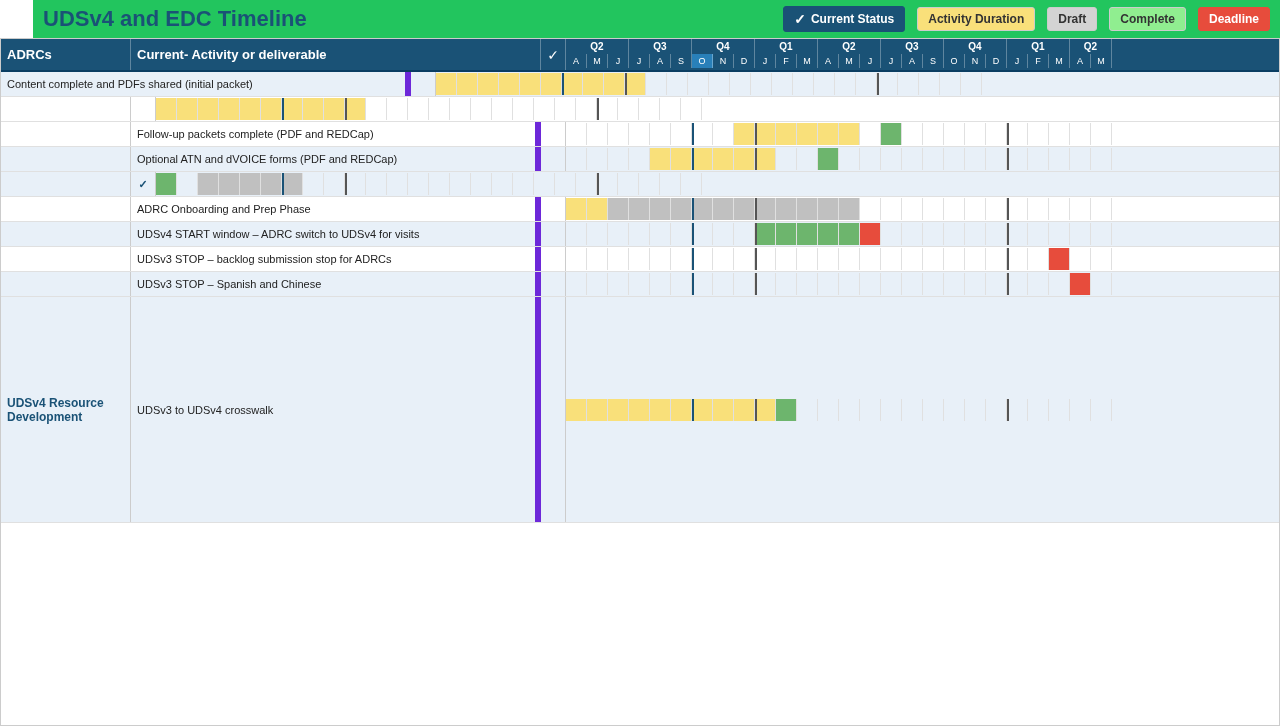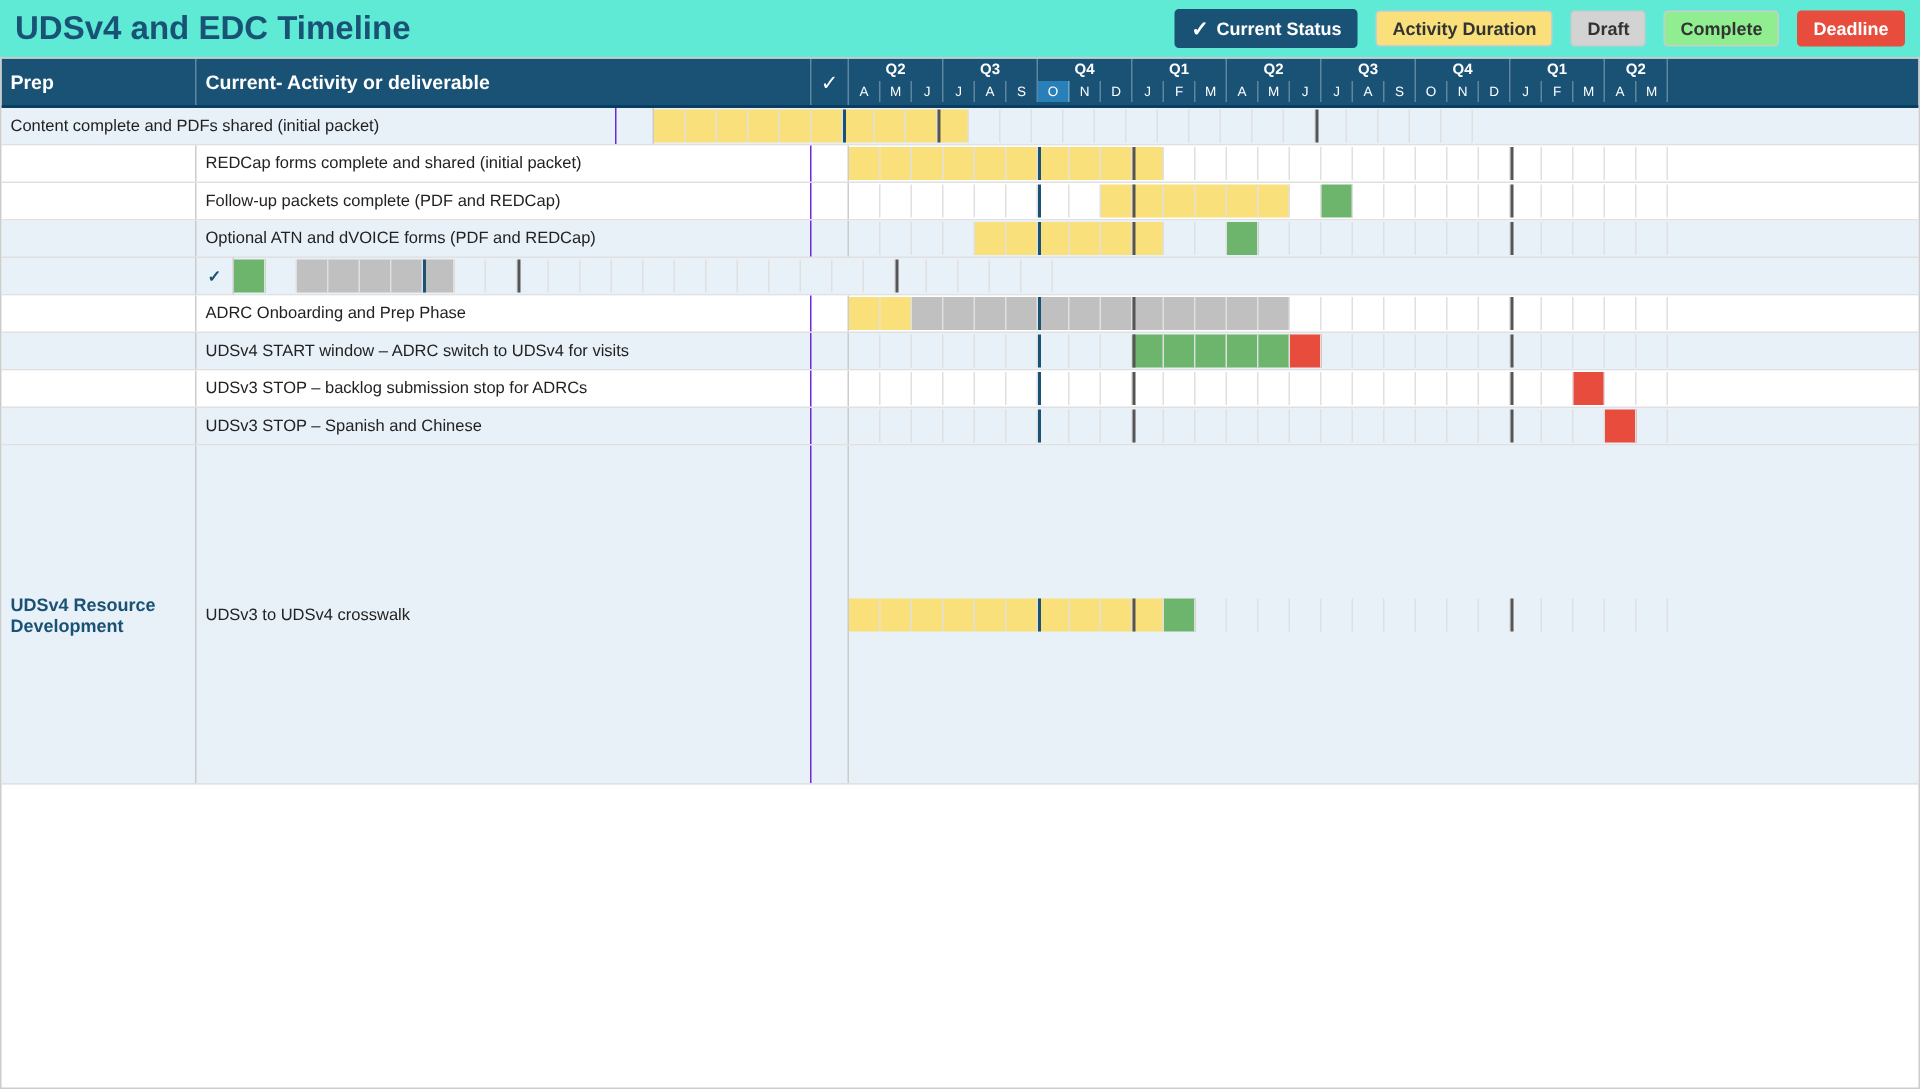--- a/index.html
+++ b/index.html
@@ -22,8 +22,9 @@
       display: flex;
       align-items: center;
       padding: 6px 10px;
-      background: #5eead4;
+      background: #22c55e;
       gap: 12px;
+      margin-left: 33px;
     }
     #page-title {
       font-size: 22px;

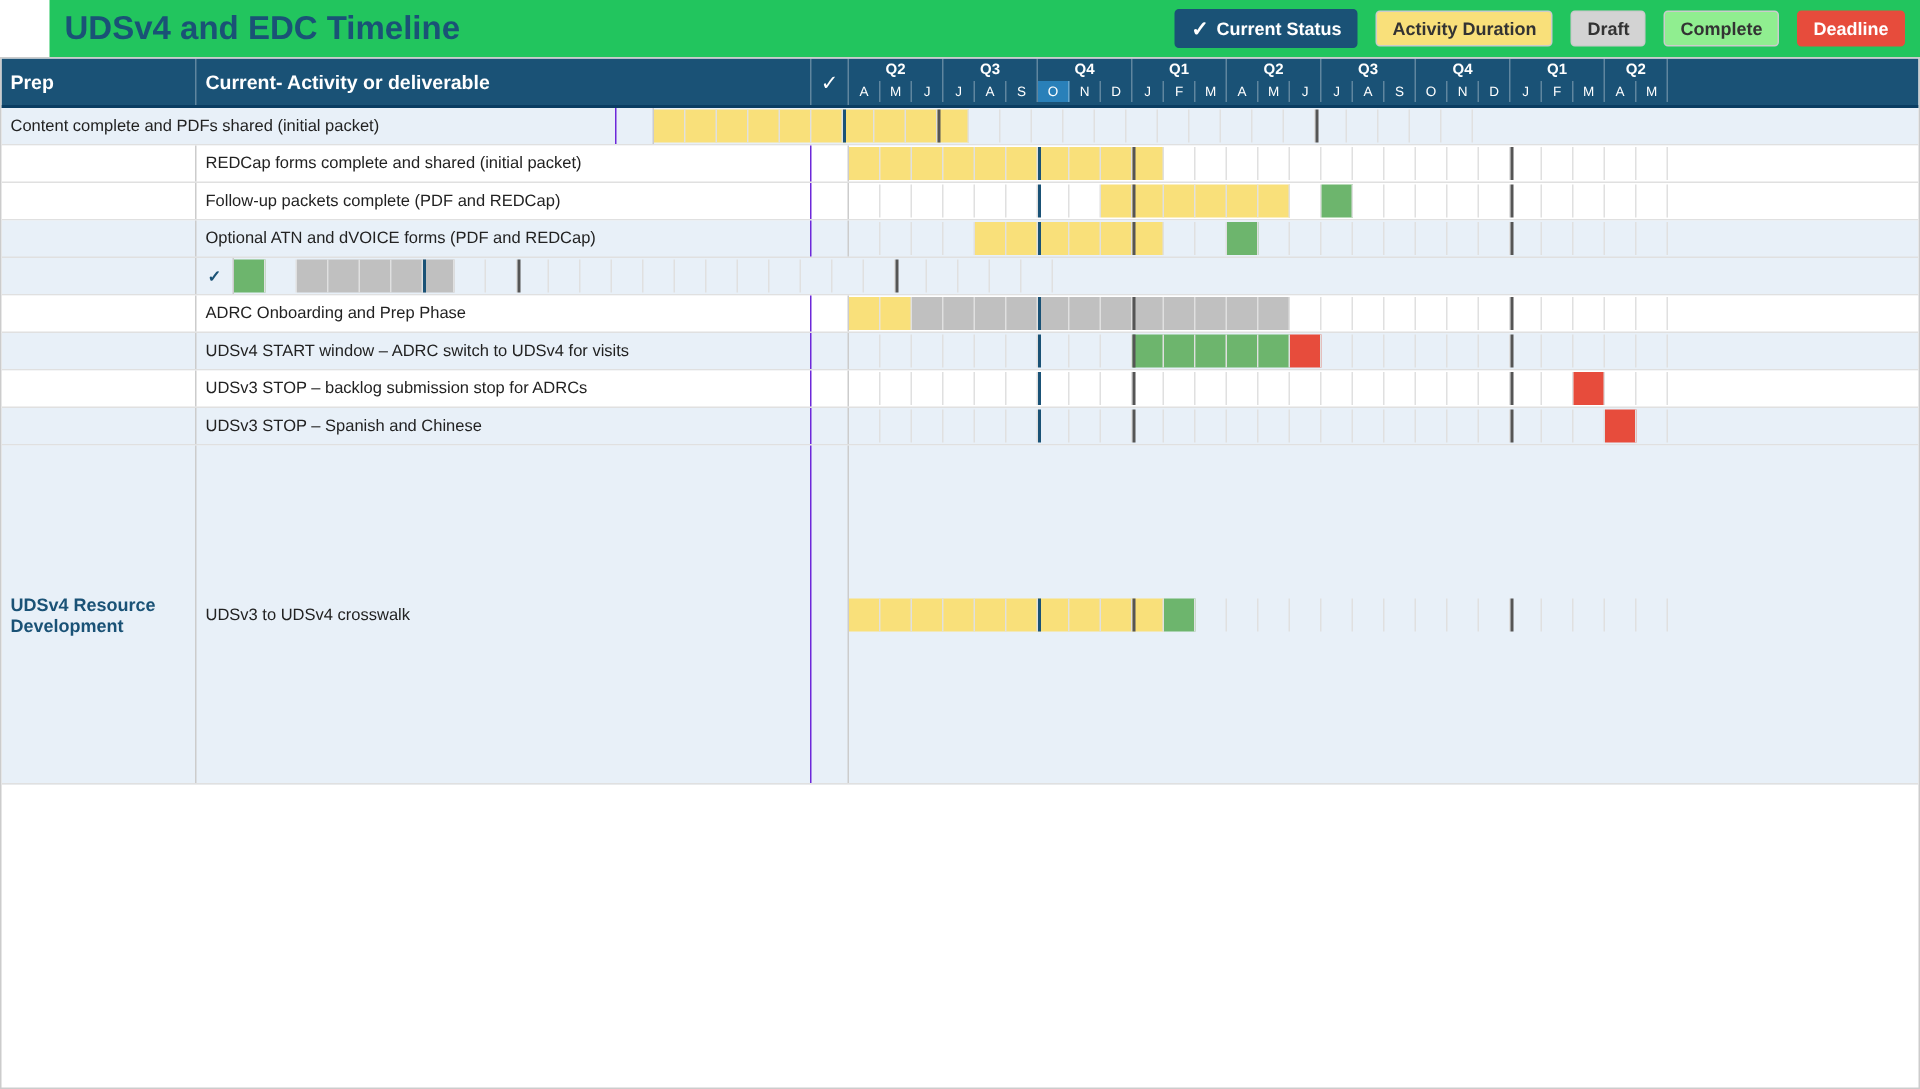--- a/index.html
+++ b/index.html
@@ -245,7 +245,7 @@
 
       <div class="header-labels" style="padding:0;">
         <div class="topic-header">
-          <span>Prep</span>
+          <span>ADRCs</span>
         </div>
         <div class="activity-header">
           <span style="font-weight:bold;">Current</span>

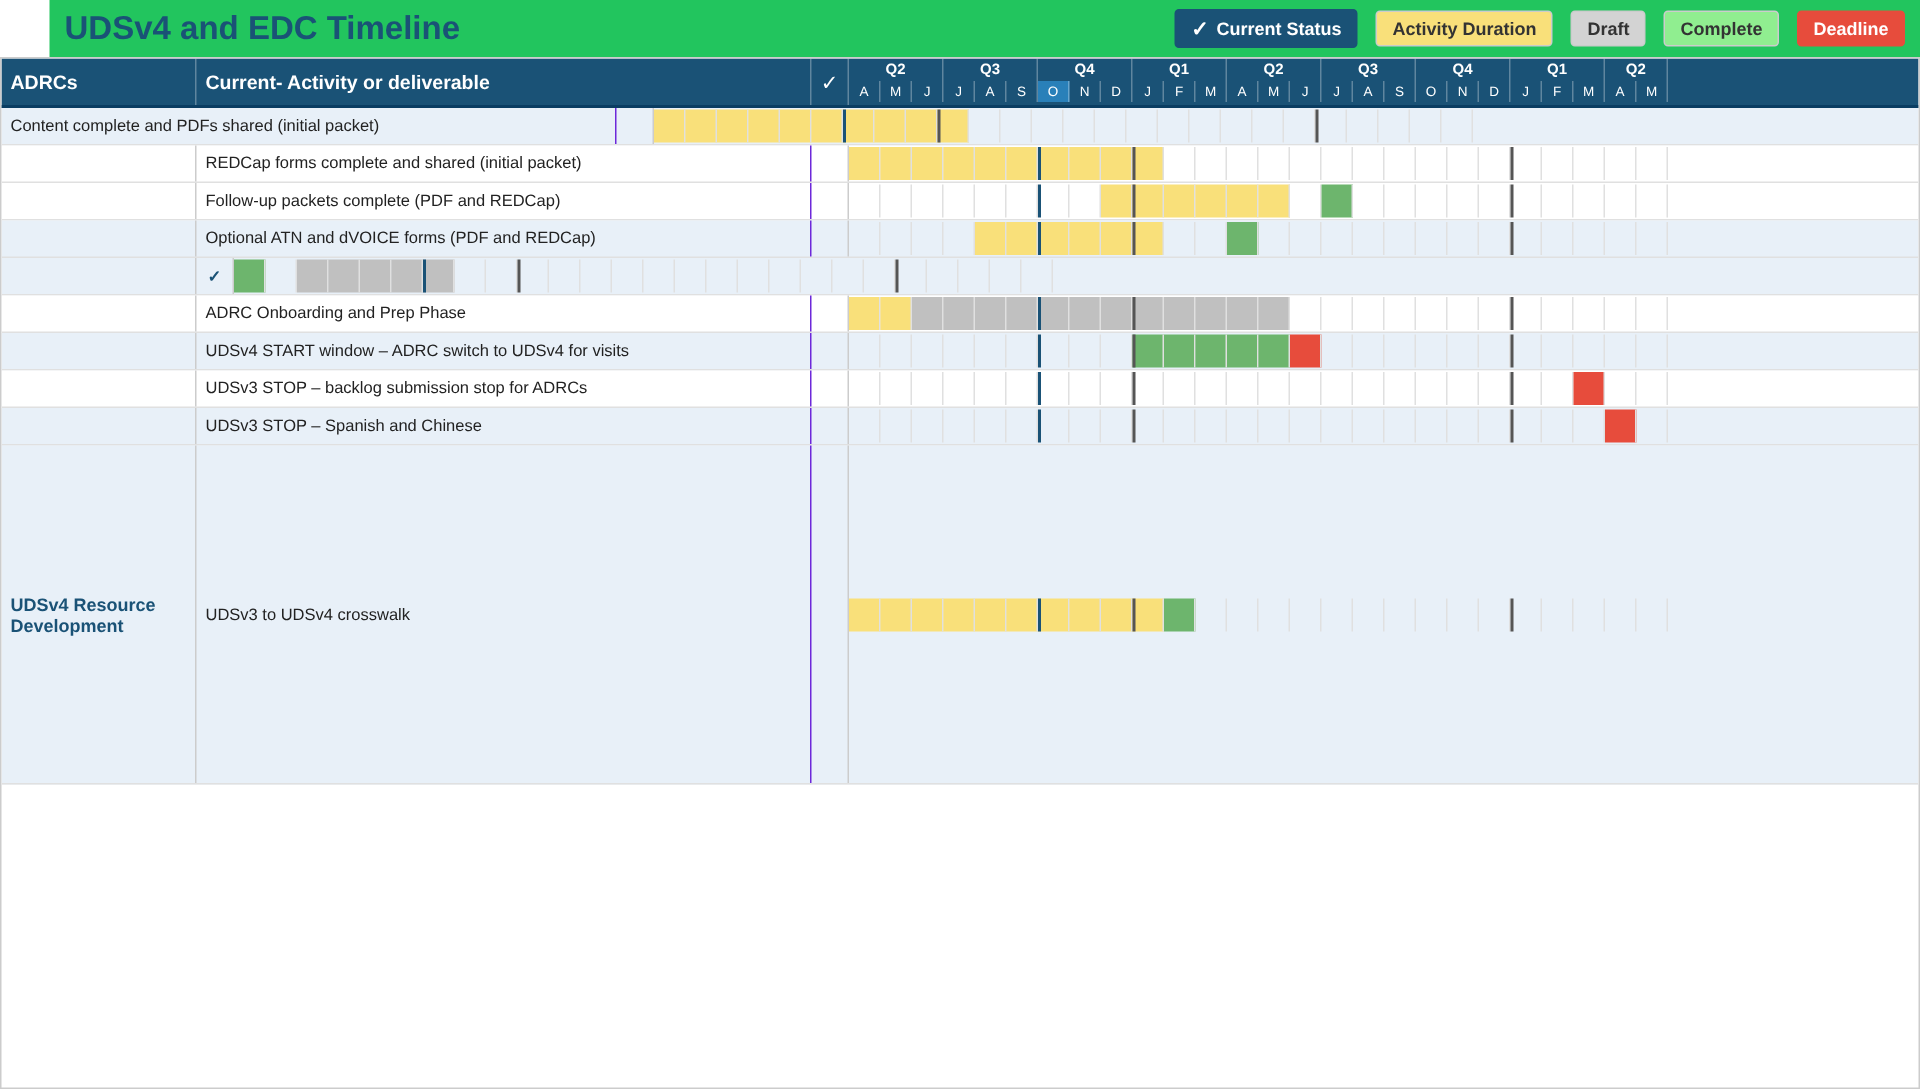--- a/index.html
+++ b/index.html
@@ -191,7 +191,7 @@
       color: #222;
       display: flex;
       align-items: center;
-      border-right: 1px solid #6d28d9;
+      border-right: 6px solid #6d28d9;
     }
     .cell-check {
       width: 25px;

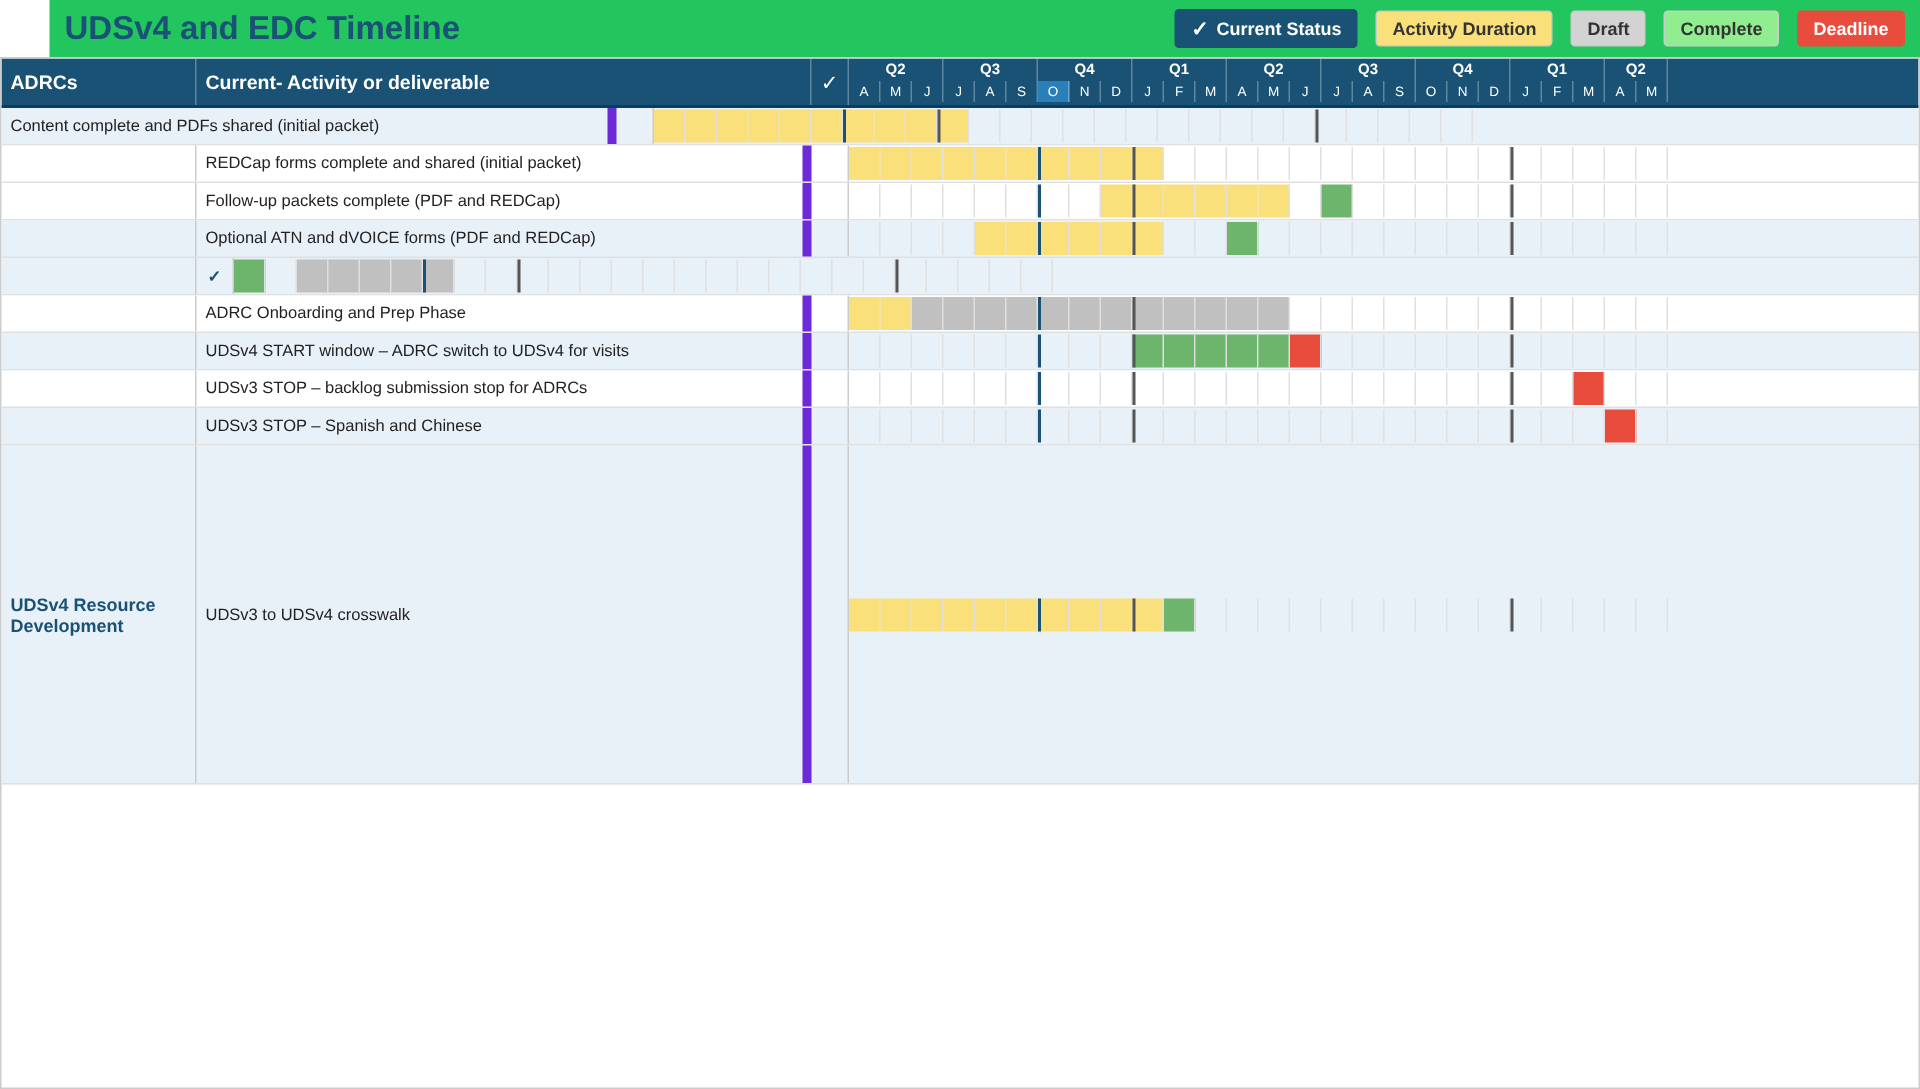--- a/index.html
+++ b/index.html
@@ -336,7 +336,6 @@
         </div>
         <div class="table-row white">
           <div class="cell-topic"></div>
-          <div class="cell-activity">REDCap forms complete and shared (initial packet)</div>
           <div class="cell-check"></div>
           <div class="cell-timeline" style="position: relative;">
             <div class="gantt-month" style="width: 21px; height: 22px; background: rgb(249, 224, 122);"></div>

